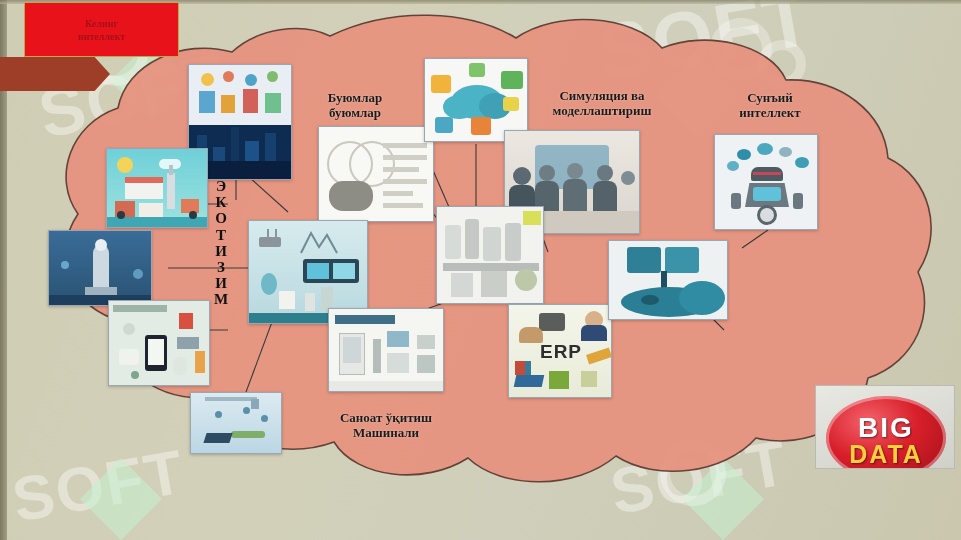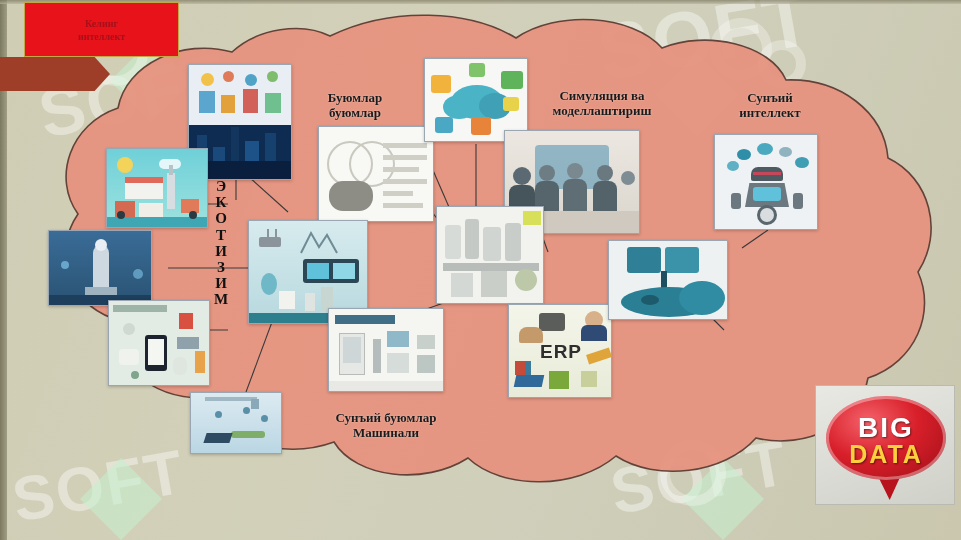--- a/index.html
+++ b/index.html
@@ -477,7 +477,7 @@
 
 
   <div class="lbl md" style="left:312px;top:410px;width:148px;">
-    <div>Сунъий буюмлар</div>
+    <div>Саноат ўқитиш</div>
     <div>Машинали</div>
   </div>
 

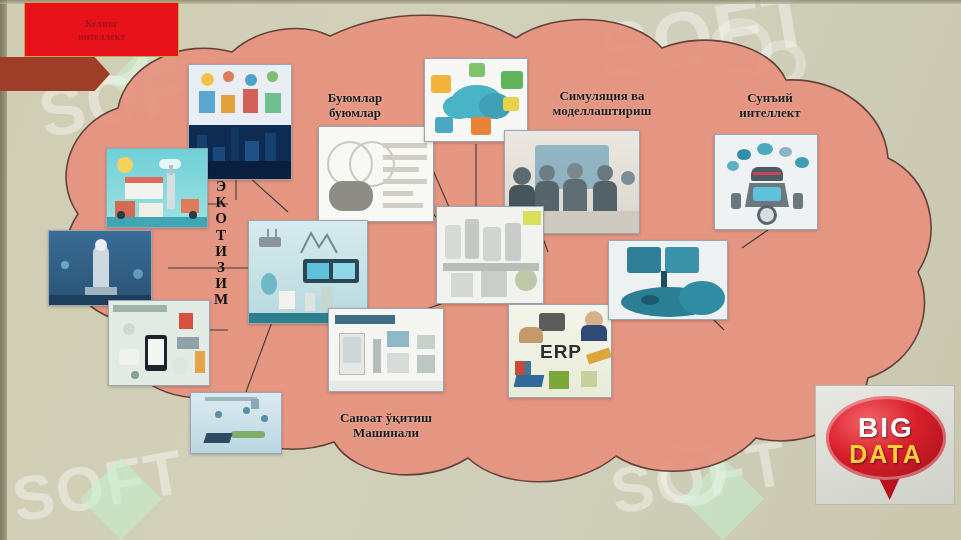--- a/index.html
+++ b/index.html
@@ -116,7 +116,7 @@
 
   
   .bigdata {
-    position:absolute; left:815px; top:385px; width:140px; height:120px;
+    position:absolute; left:815px; top:385px; width:140px; height:84px;
     background:linear-gradient(160deg,#e9e9e4,#cfd0c8);
     border:1px solid #b9bab2;
     overflow:hidden;

